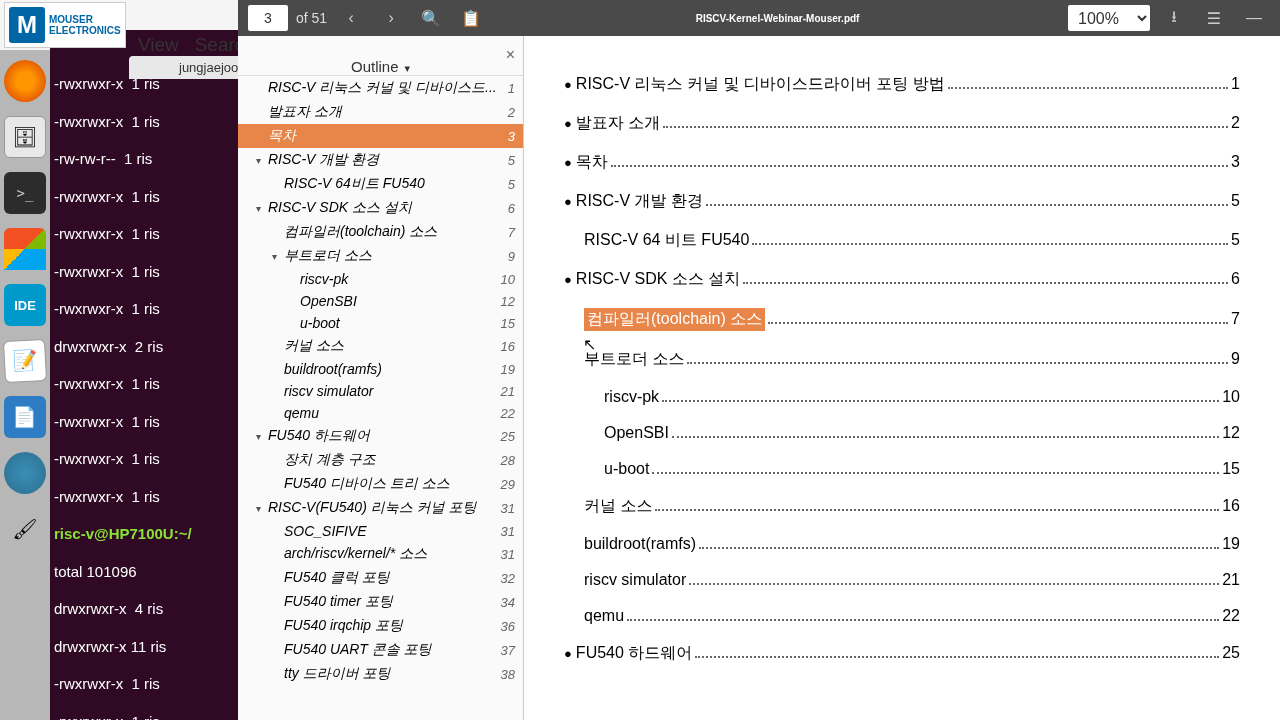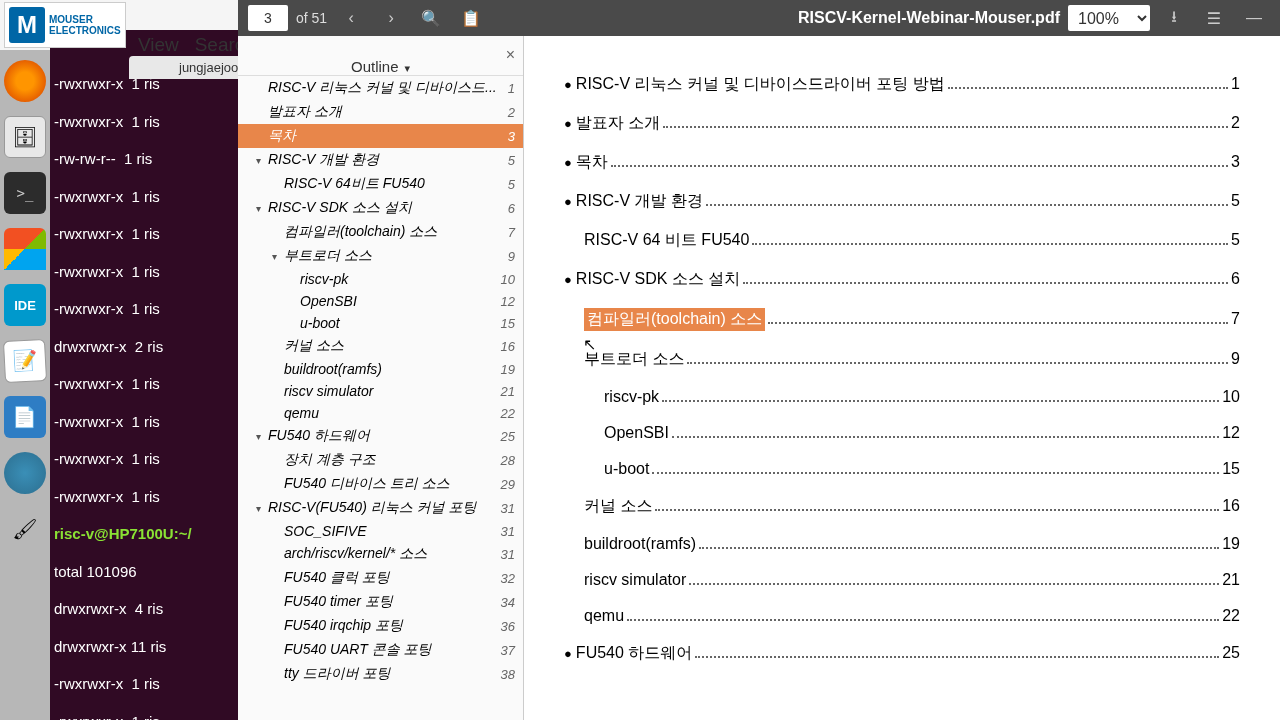--- a/index.html
+++ b/index.html
@@ -39,7 +39,7 @@
 .page-input { width: 40px; height: 26px; text-align: center; background: white; color: #333; border: none; border-radius: 2px; font-size: 14px; }
 .page-total { font-size: 14px; color: #ddd; }
 .tb-btn { width: 32px; height: 28px; display: flex; align-items: center; justify-content: center; cursor: pointer; color: #ccc; font-size: 16px; border-radius: 3px; }
-.tb-title { flex: 1; text-align: right; font-size: 16px; font-weight: bold; }
+.tb-title { flex: 1; text-align: center; font-size: 10px; font-weight: bold; }
 .zoom-select { background: white; color: #333; border: none; height: 26px; width: 82px; padding: 0 6px; font-size: 16px; border-radius: 2px; }
 
 .pdf-body { flex: 1; display: flex; overflow: hidden; }

